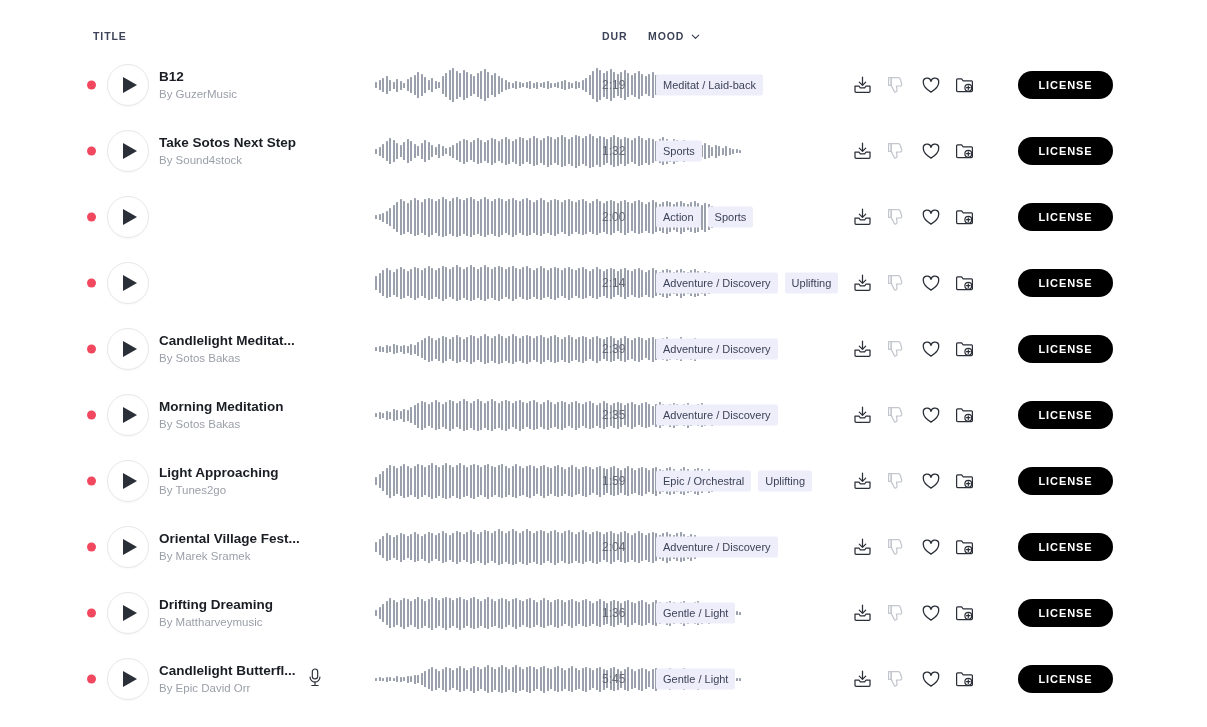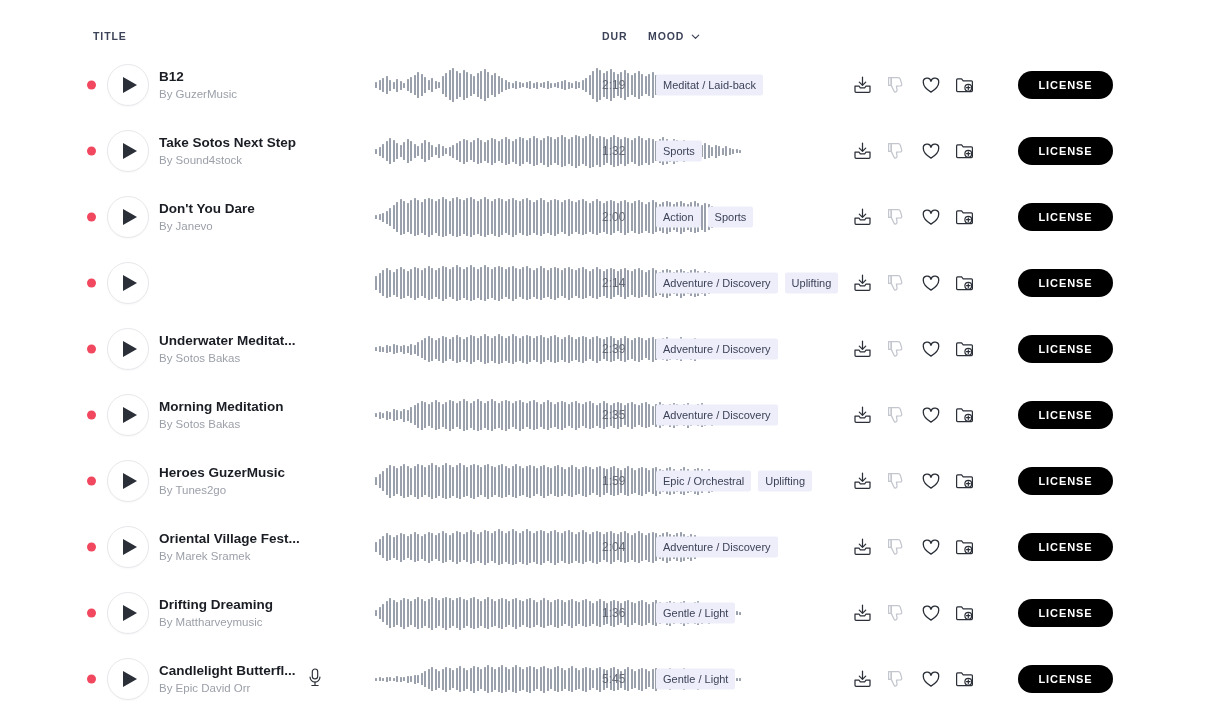--- a/index.html
+++ b/index.html
@@ -461,10 +461,6 @@
       <span class="play-tri"></span>
     </div>
 
-    <div class="meta">
-      <div class="track-title">Don't You Dare</div>
-      <div class="track-artist">By Janevo</div>
-    </div>
 
     <div class="wave">
           <i style="height: 4px;"></i>

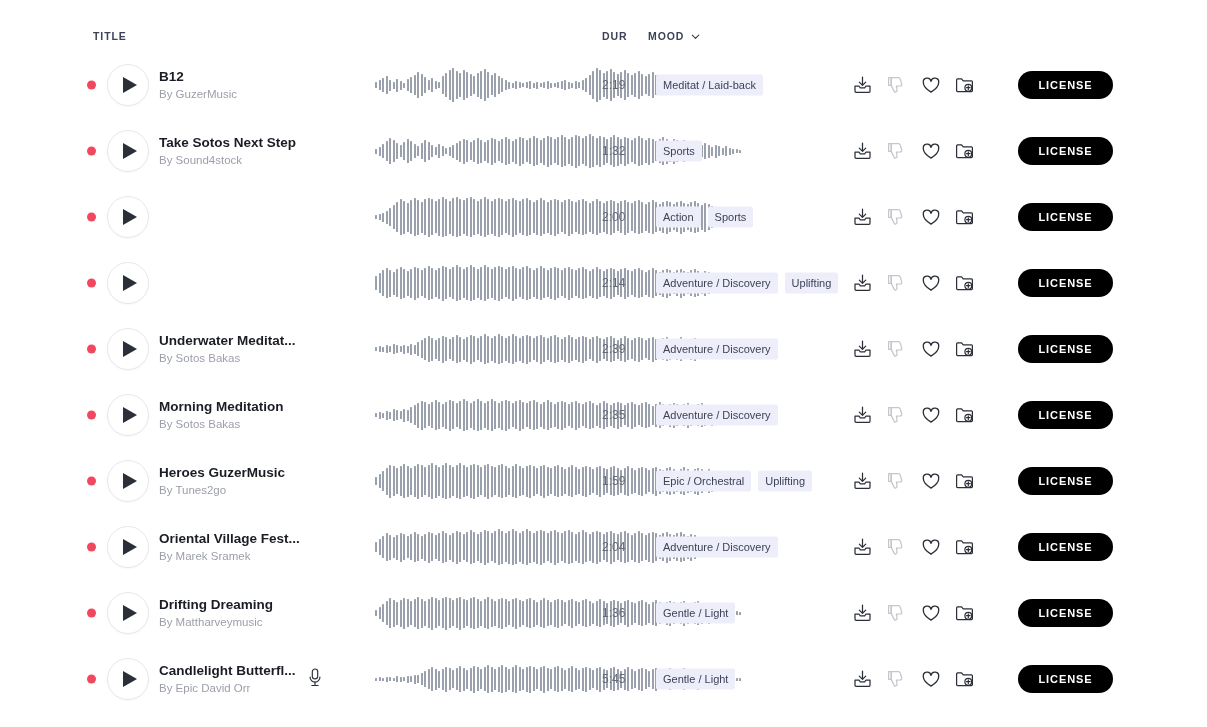--- a/index.html
+++ b/index.html
@@ -768,7 +768,7 @@
     </div>
 
     <div class="meta">
-      <div class="track-title">Underwater Meditat...</div>
+      <div class="track-title">Candlelight Meditat...</div>
       <div class="track-artist">By Sotos Bakas</div>
     </div>
 

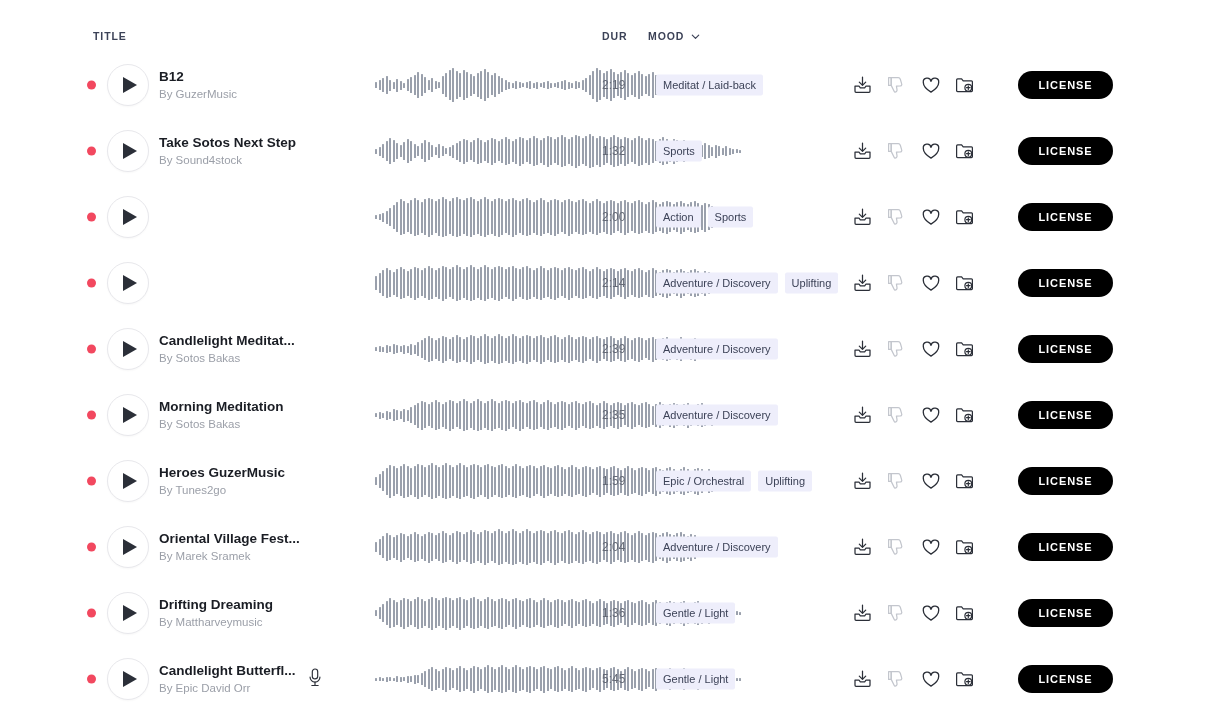--- a/index.html
+++ b/index.html
@@ -1080,7 +1080,7 @@
     </div>
 
     <div class="meta">
-      <div class="track-title">Heroes GuzerMusic</div>
+      <div class="track-title">Light Approaching</div>
       <div class="track-artist">By Tunes2go</div>
     </div>
 

